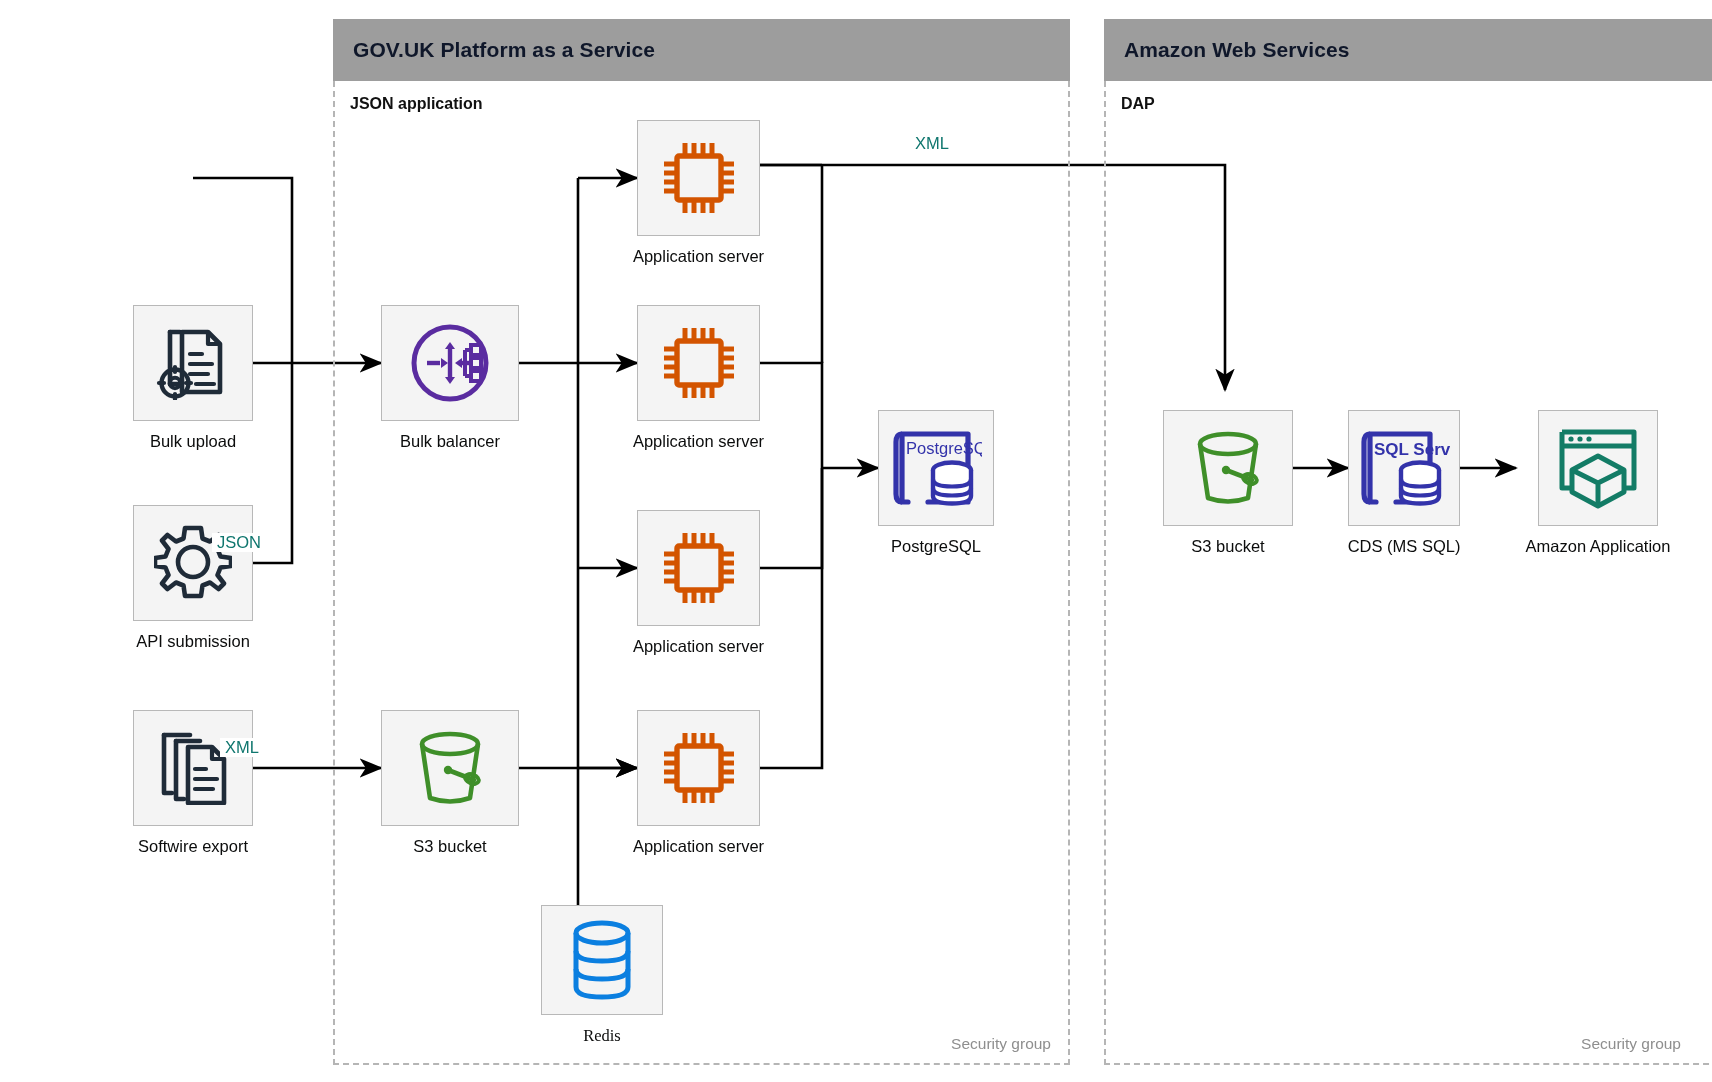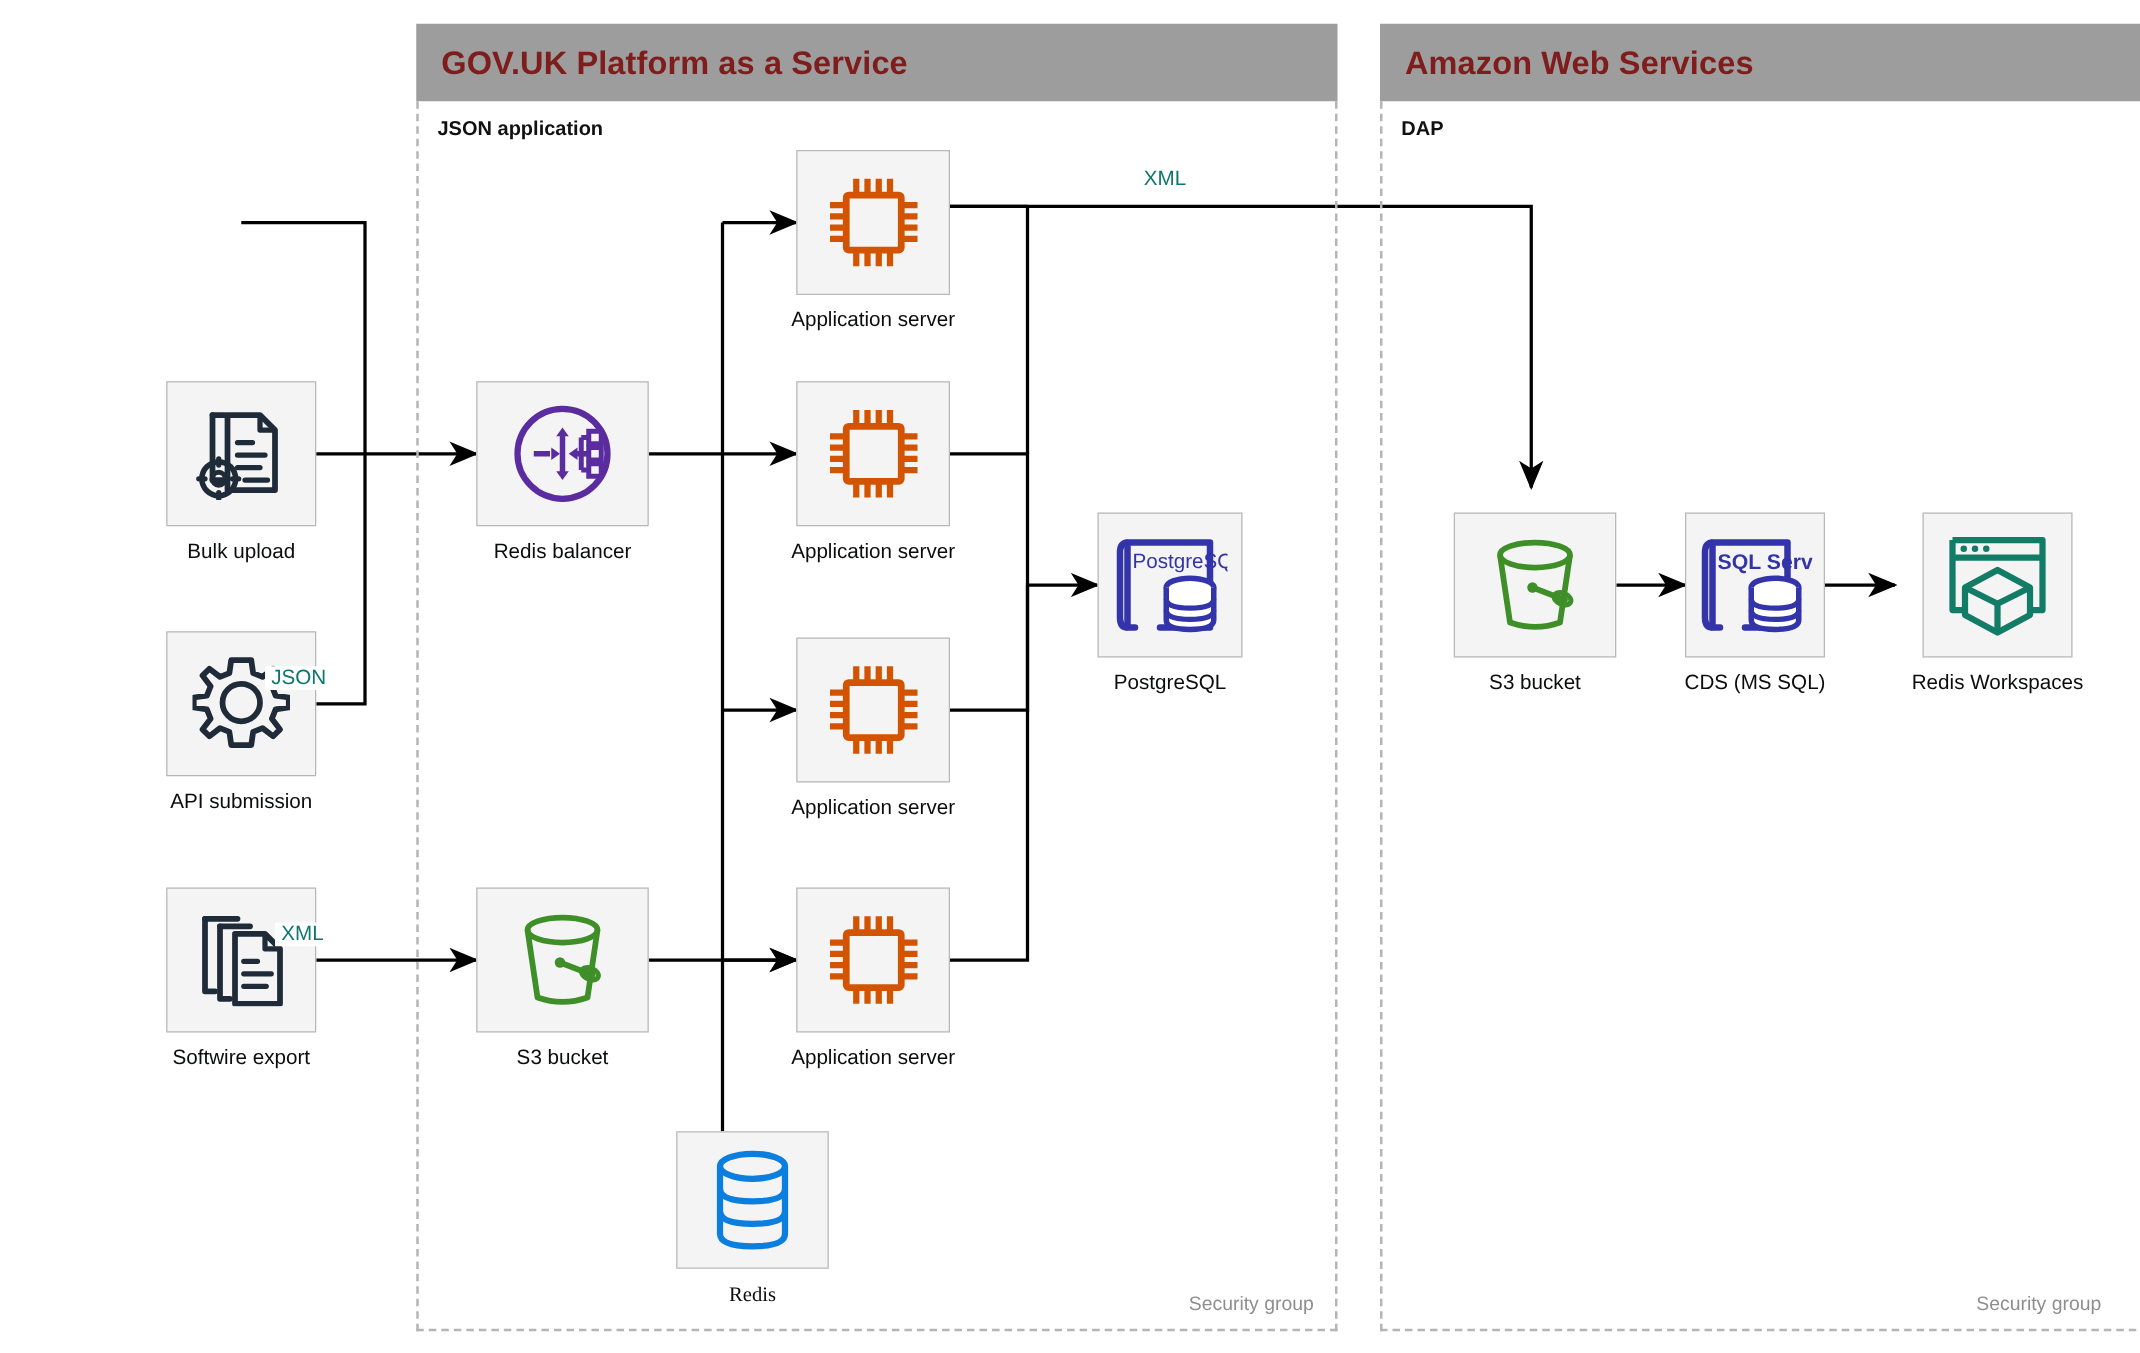--- a/index.html
+++ b/index.html
@@ -35,8 +35,8 @@
     padding-left: 20px;
   }
   .zone-header-text {
-    color: #7f1d1d;
-    font-size: 26px;
+    color: #0f172a;
+    font-size: 21px;
     font-weight: bold;
     letter-spacing: .1px;
   }

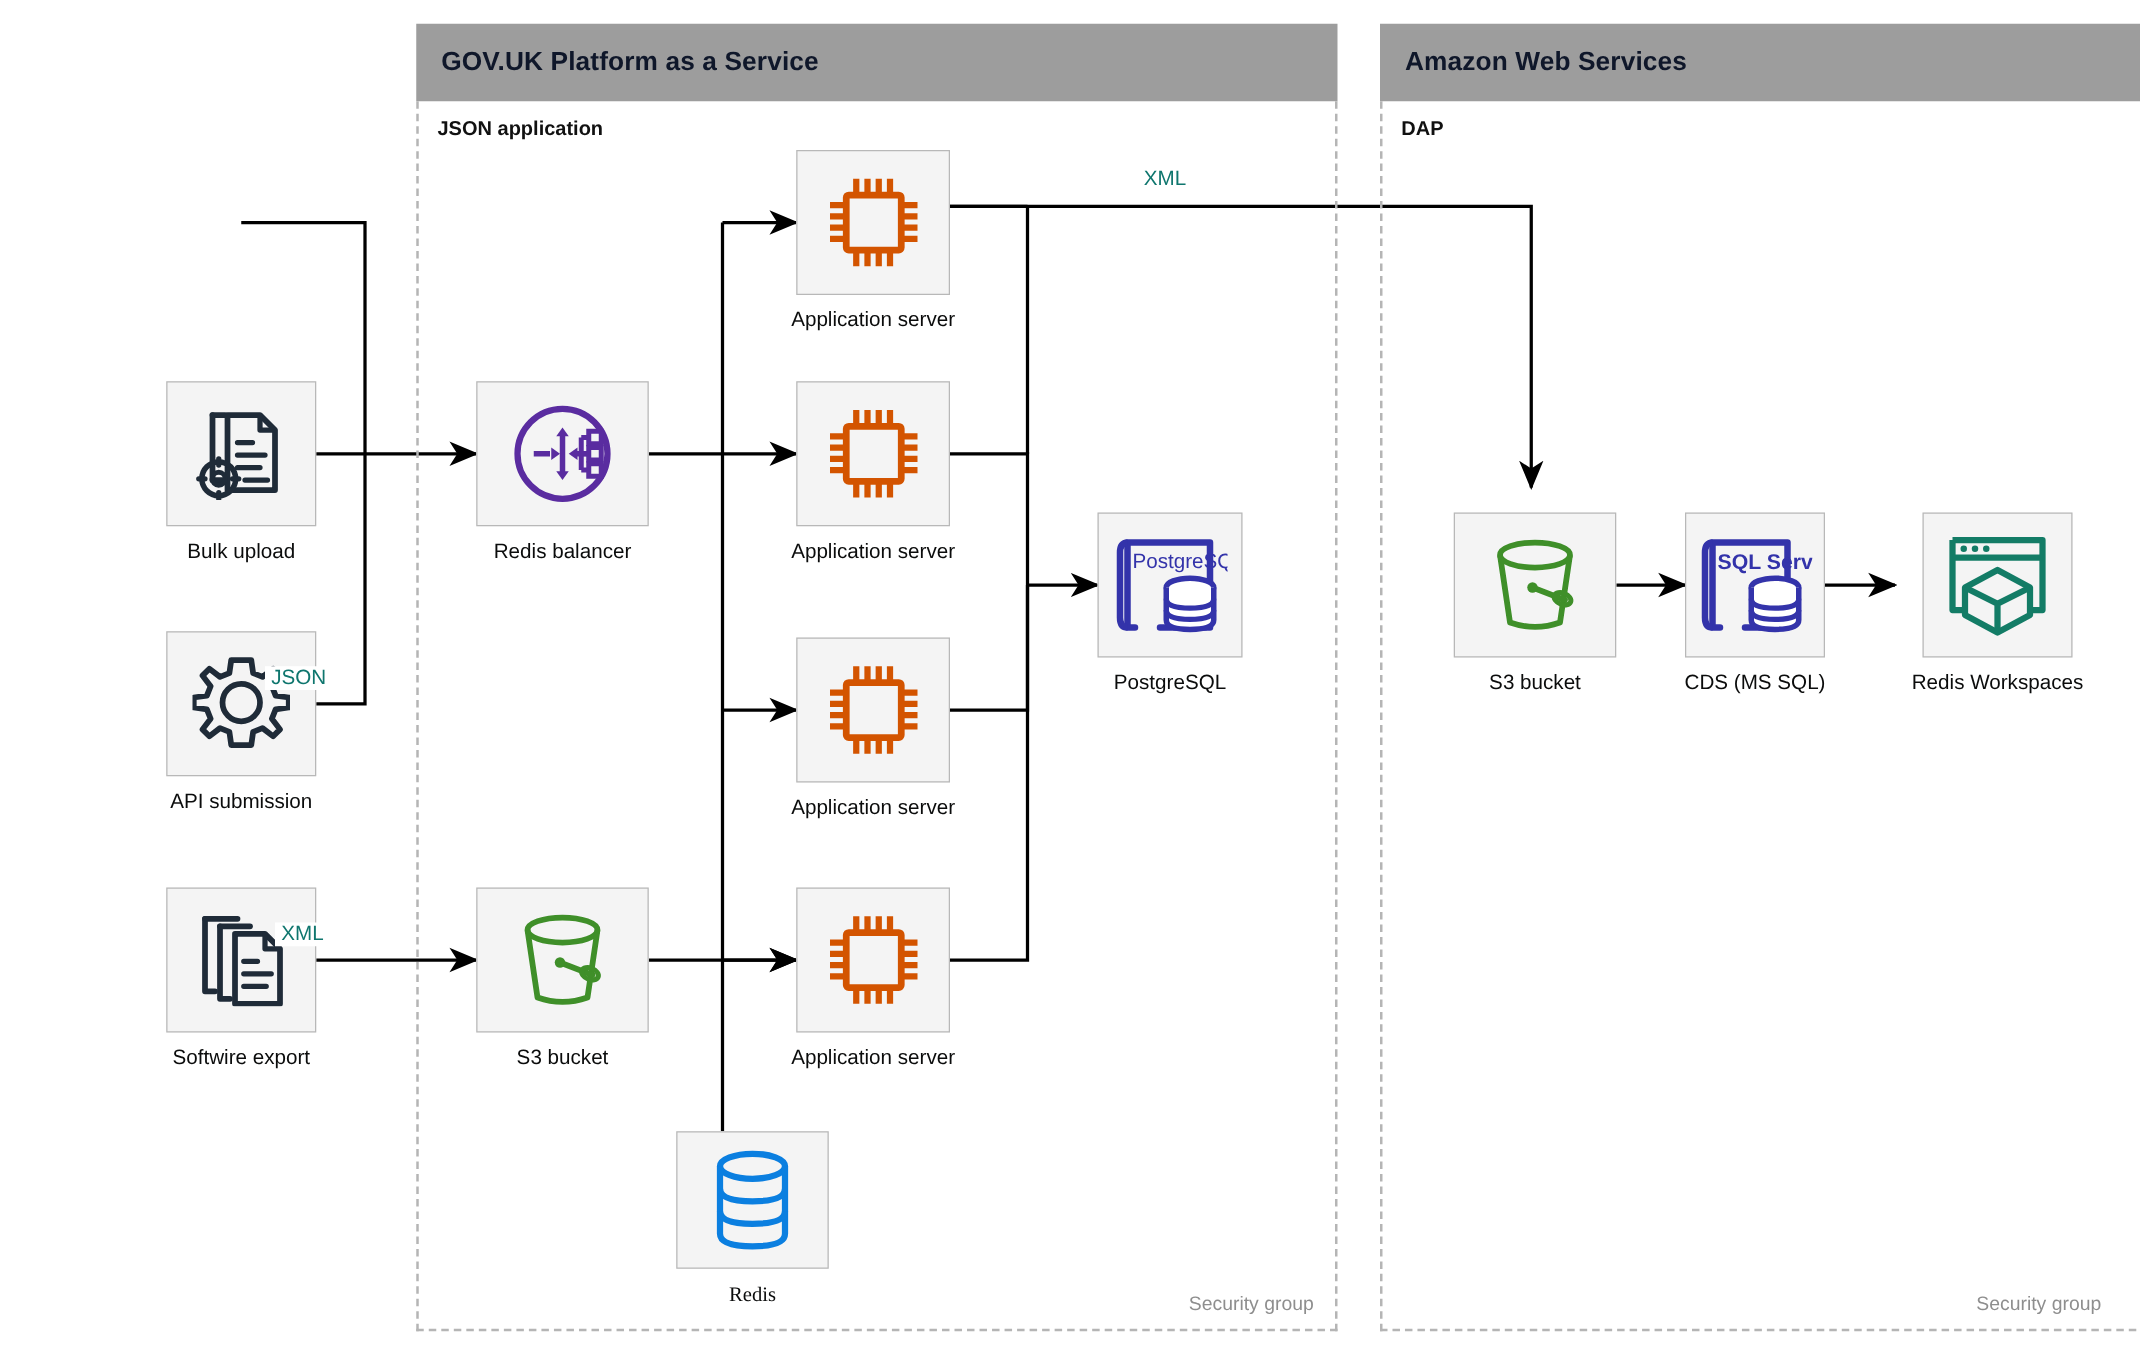--- a/index.html
+++ b/index.html
@@ -217,7 +217,7 @@
         <rect x="66" y="53" width="10" height="10" fill="none" stroke="#5a2ca0" stroke-width="4"></rect>
       </svg>
     </div>
-    <div class="node-label">Redis balancer</div>
+    <div class="node-label">Bulk balancer</div>
   </div>
 
   <div class="node" style="left:637px; top:120px; width:123px;">

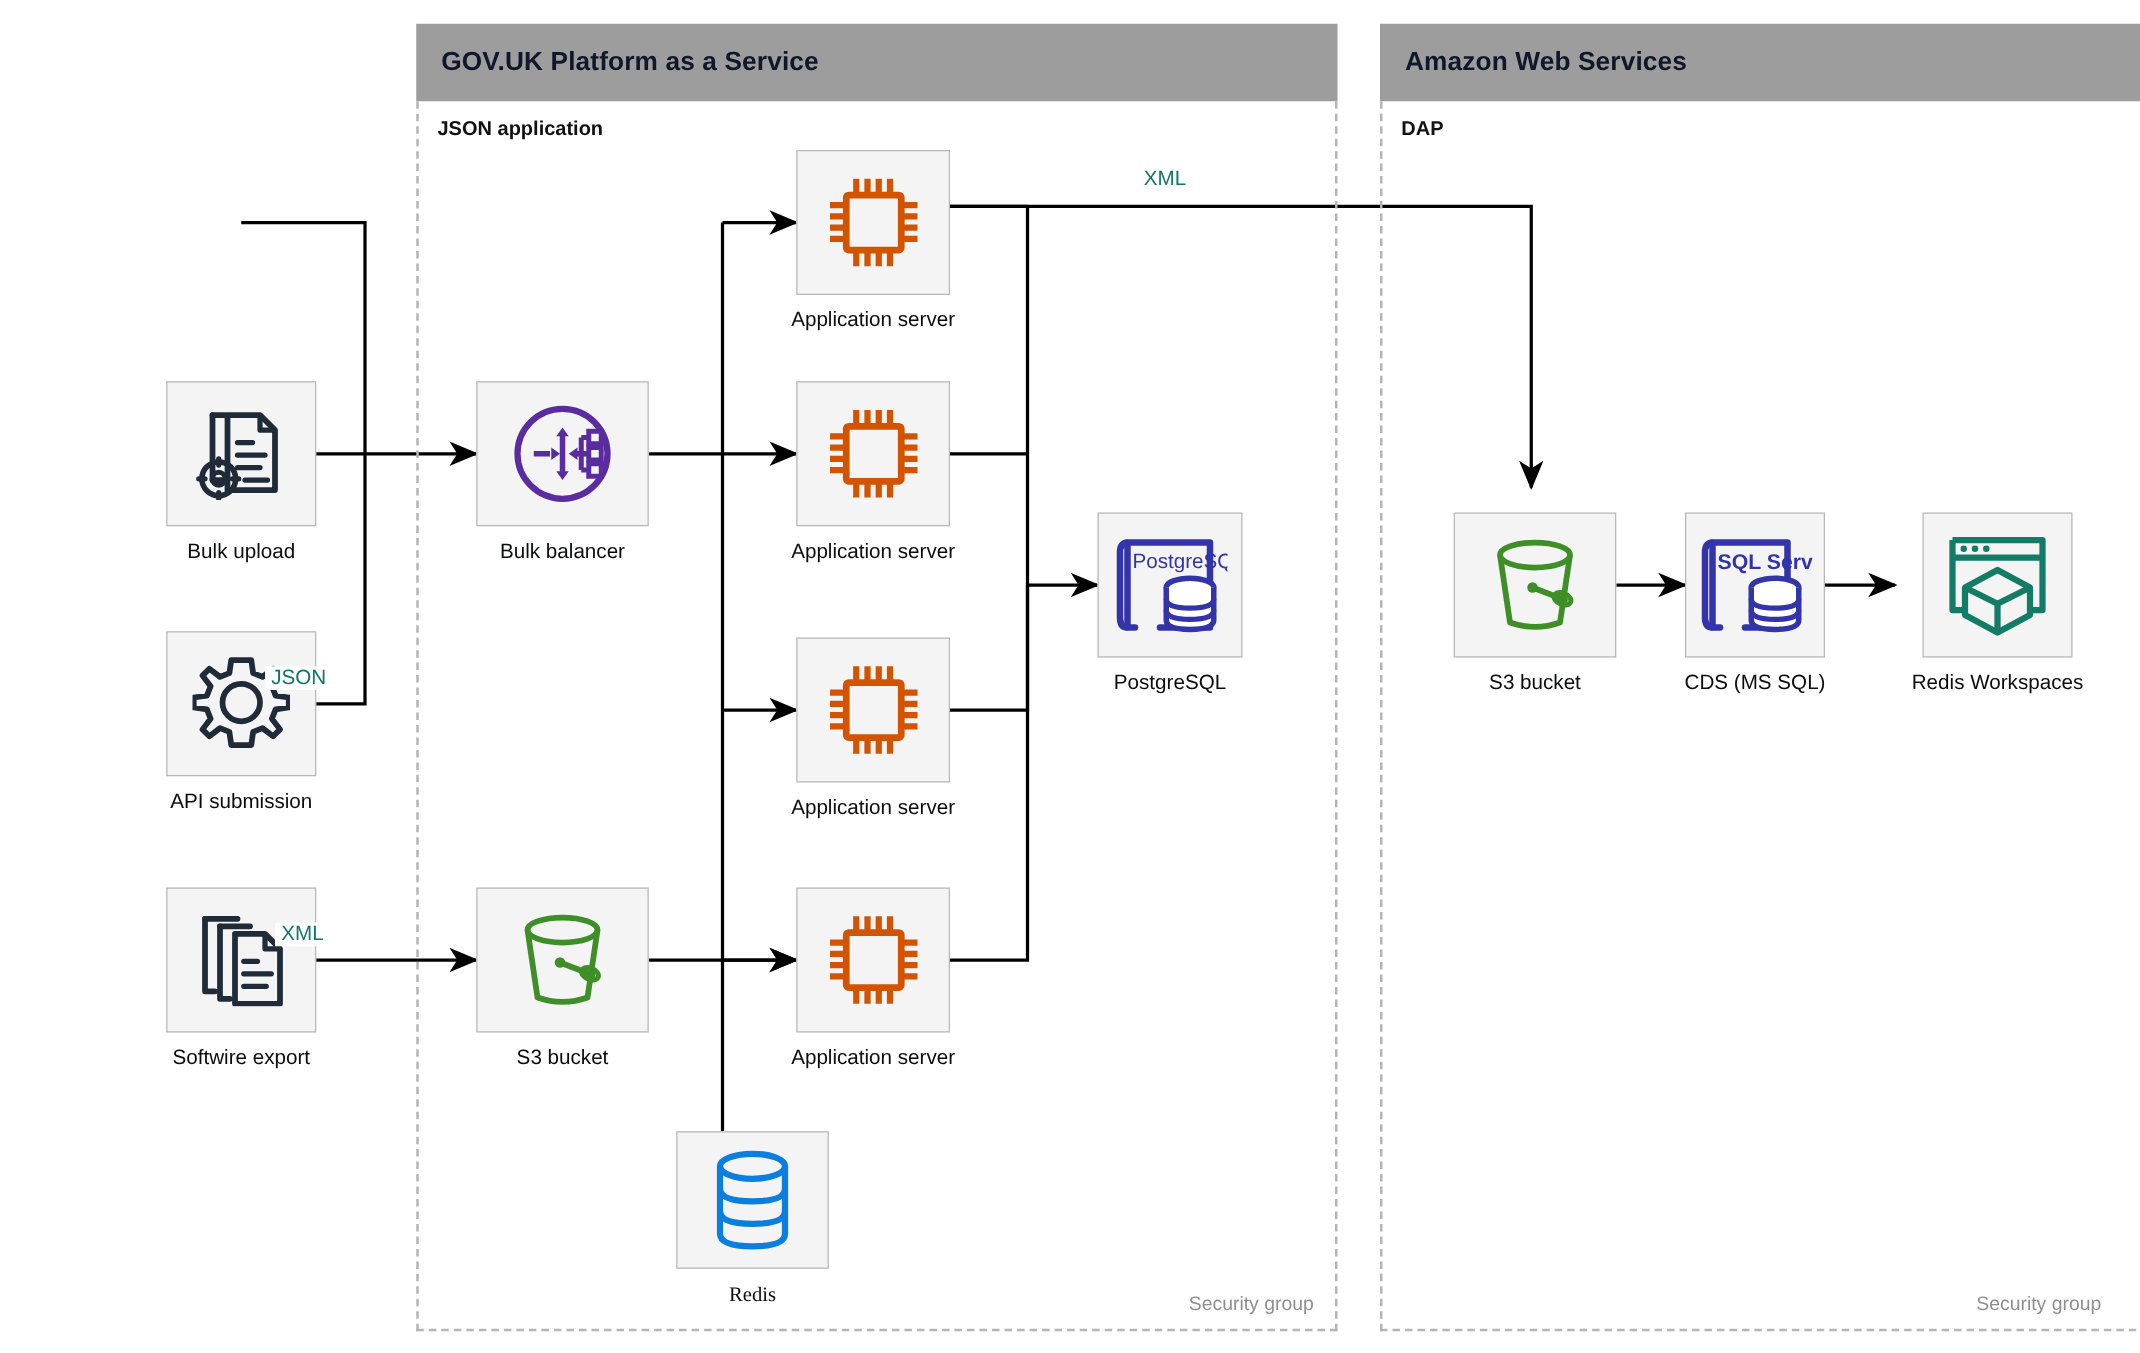--- a/index.html
+++ b/index.html
@@ -364,7 +364,7 @@
         <path d="M16,44 L42,57 L68,44 M42,57 L42,80" fill="none" stroke="#137c66" stroke-width="5" stroke-linejoin="round"></path>
       </svg>
     </div>
-    <div class="node-label">Redis Workspaces</div>
+    <div class="node-label">Amazon Application</div>
   </div>
 
   <div class="edge-label" style="left:212px; top:533px;">JSON</div>

